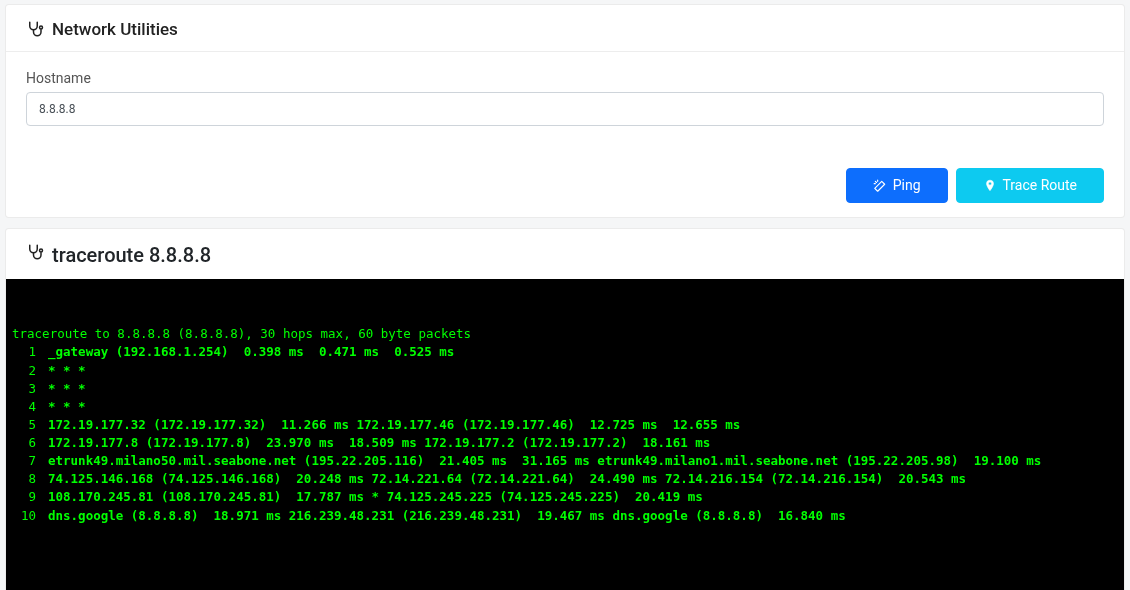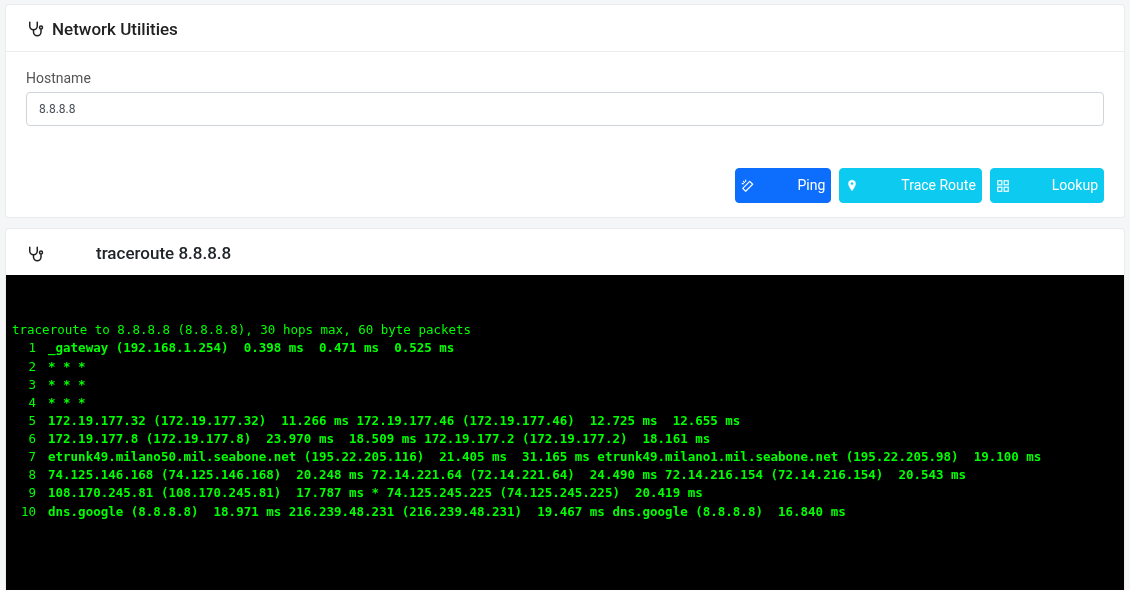--- a/index.html
+++ b/index.html
@@ -66,7 +66,7 @@
   .btn {
     display: inline-flex;
     align-items: center;
-    padding: 6px 5px;
+    padding: 6px 26px;
     font-size: 14px;
     font-weight: 400;
     border-radius: 4px;
@@ -76,7 +76,6 @@
     color: #fff;
     line-height: 1.5;
     font-family: inherit;
-    gap: 36px;
   }
   .btn .icon { margin-right: 6px; display:inline-flex; }
   .btn-primary { background: #0d6efd; border-color: #0d6efd; }

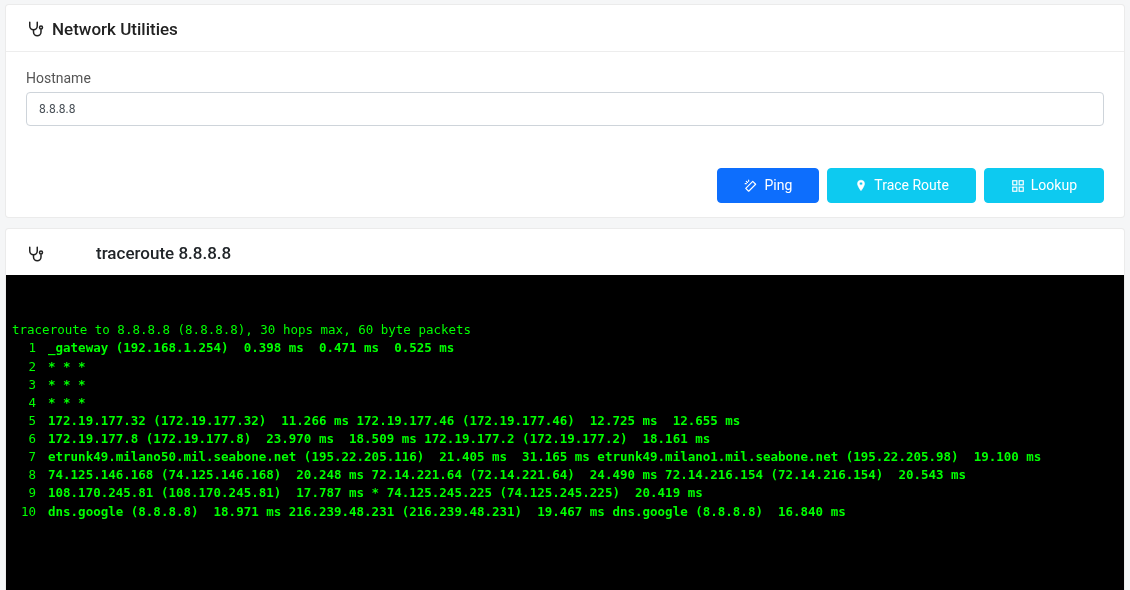--- a/index.html
+++ b/index.html
@@ -166,17 +166,6 @@
         </span>
         <span>Trace Route</span>
       </button>
-      <button class="btn btn-info">
-        <span class="icon">
-          <svg width="14" height="14" viewBox="0 0 24 24" fill="none" stroke="#fff" stroke-width="2">
-            <rect x="3" y="3" width="7" height="7"></rect>
-            <rect x="14" y="3" width="7" height="7"></rect>
-            <rect x="3" y="14" width="7" height="7"></rect>
-            <rect x="14" y="14" width="7" height="7"></rect>
-          </svg>
-        </span>
-        <span>Lookup</span>
-      </button>
     </div>
   </div>
 

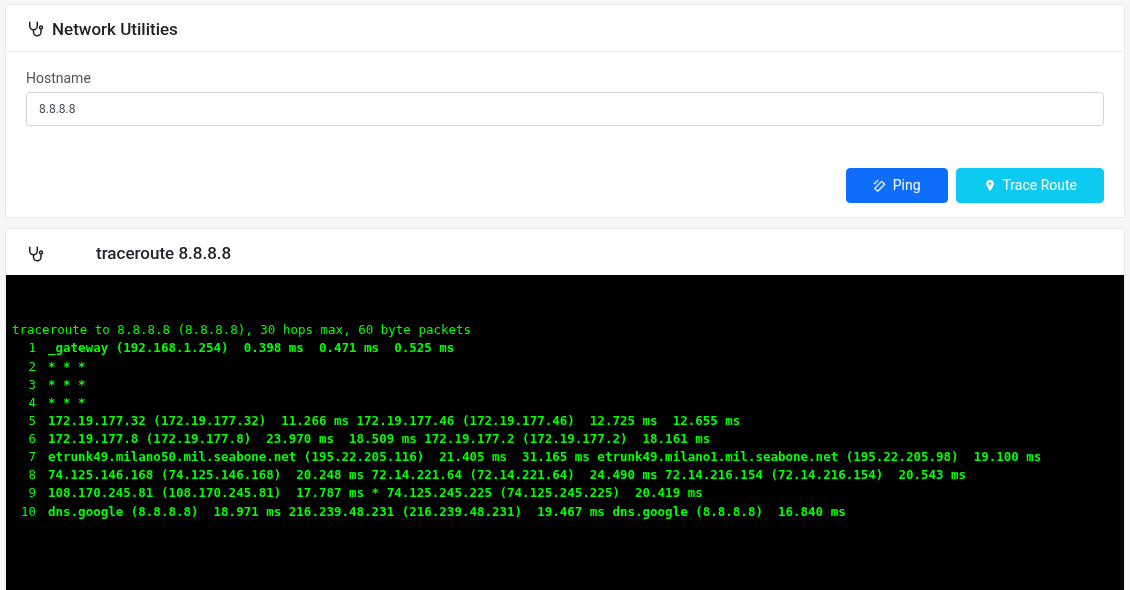--- a/index.html
+++ b/index.html
@@ -88,11 +88,10 @@
   }
   .result-header {
     display:flex;
-    align-items:flex-end;
+    align-items:flex-start;
     padding: 14px 20px 12px 20px;
-    font-size: 17px;
+    font-size: 20px;
     font-weight: 500;
-    gap: 44px;
   }
   .result-header .icon { margin-right: 8px; display:inline-flex; }
   .terminal {

